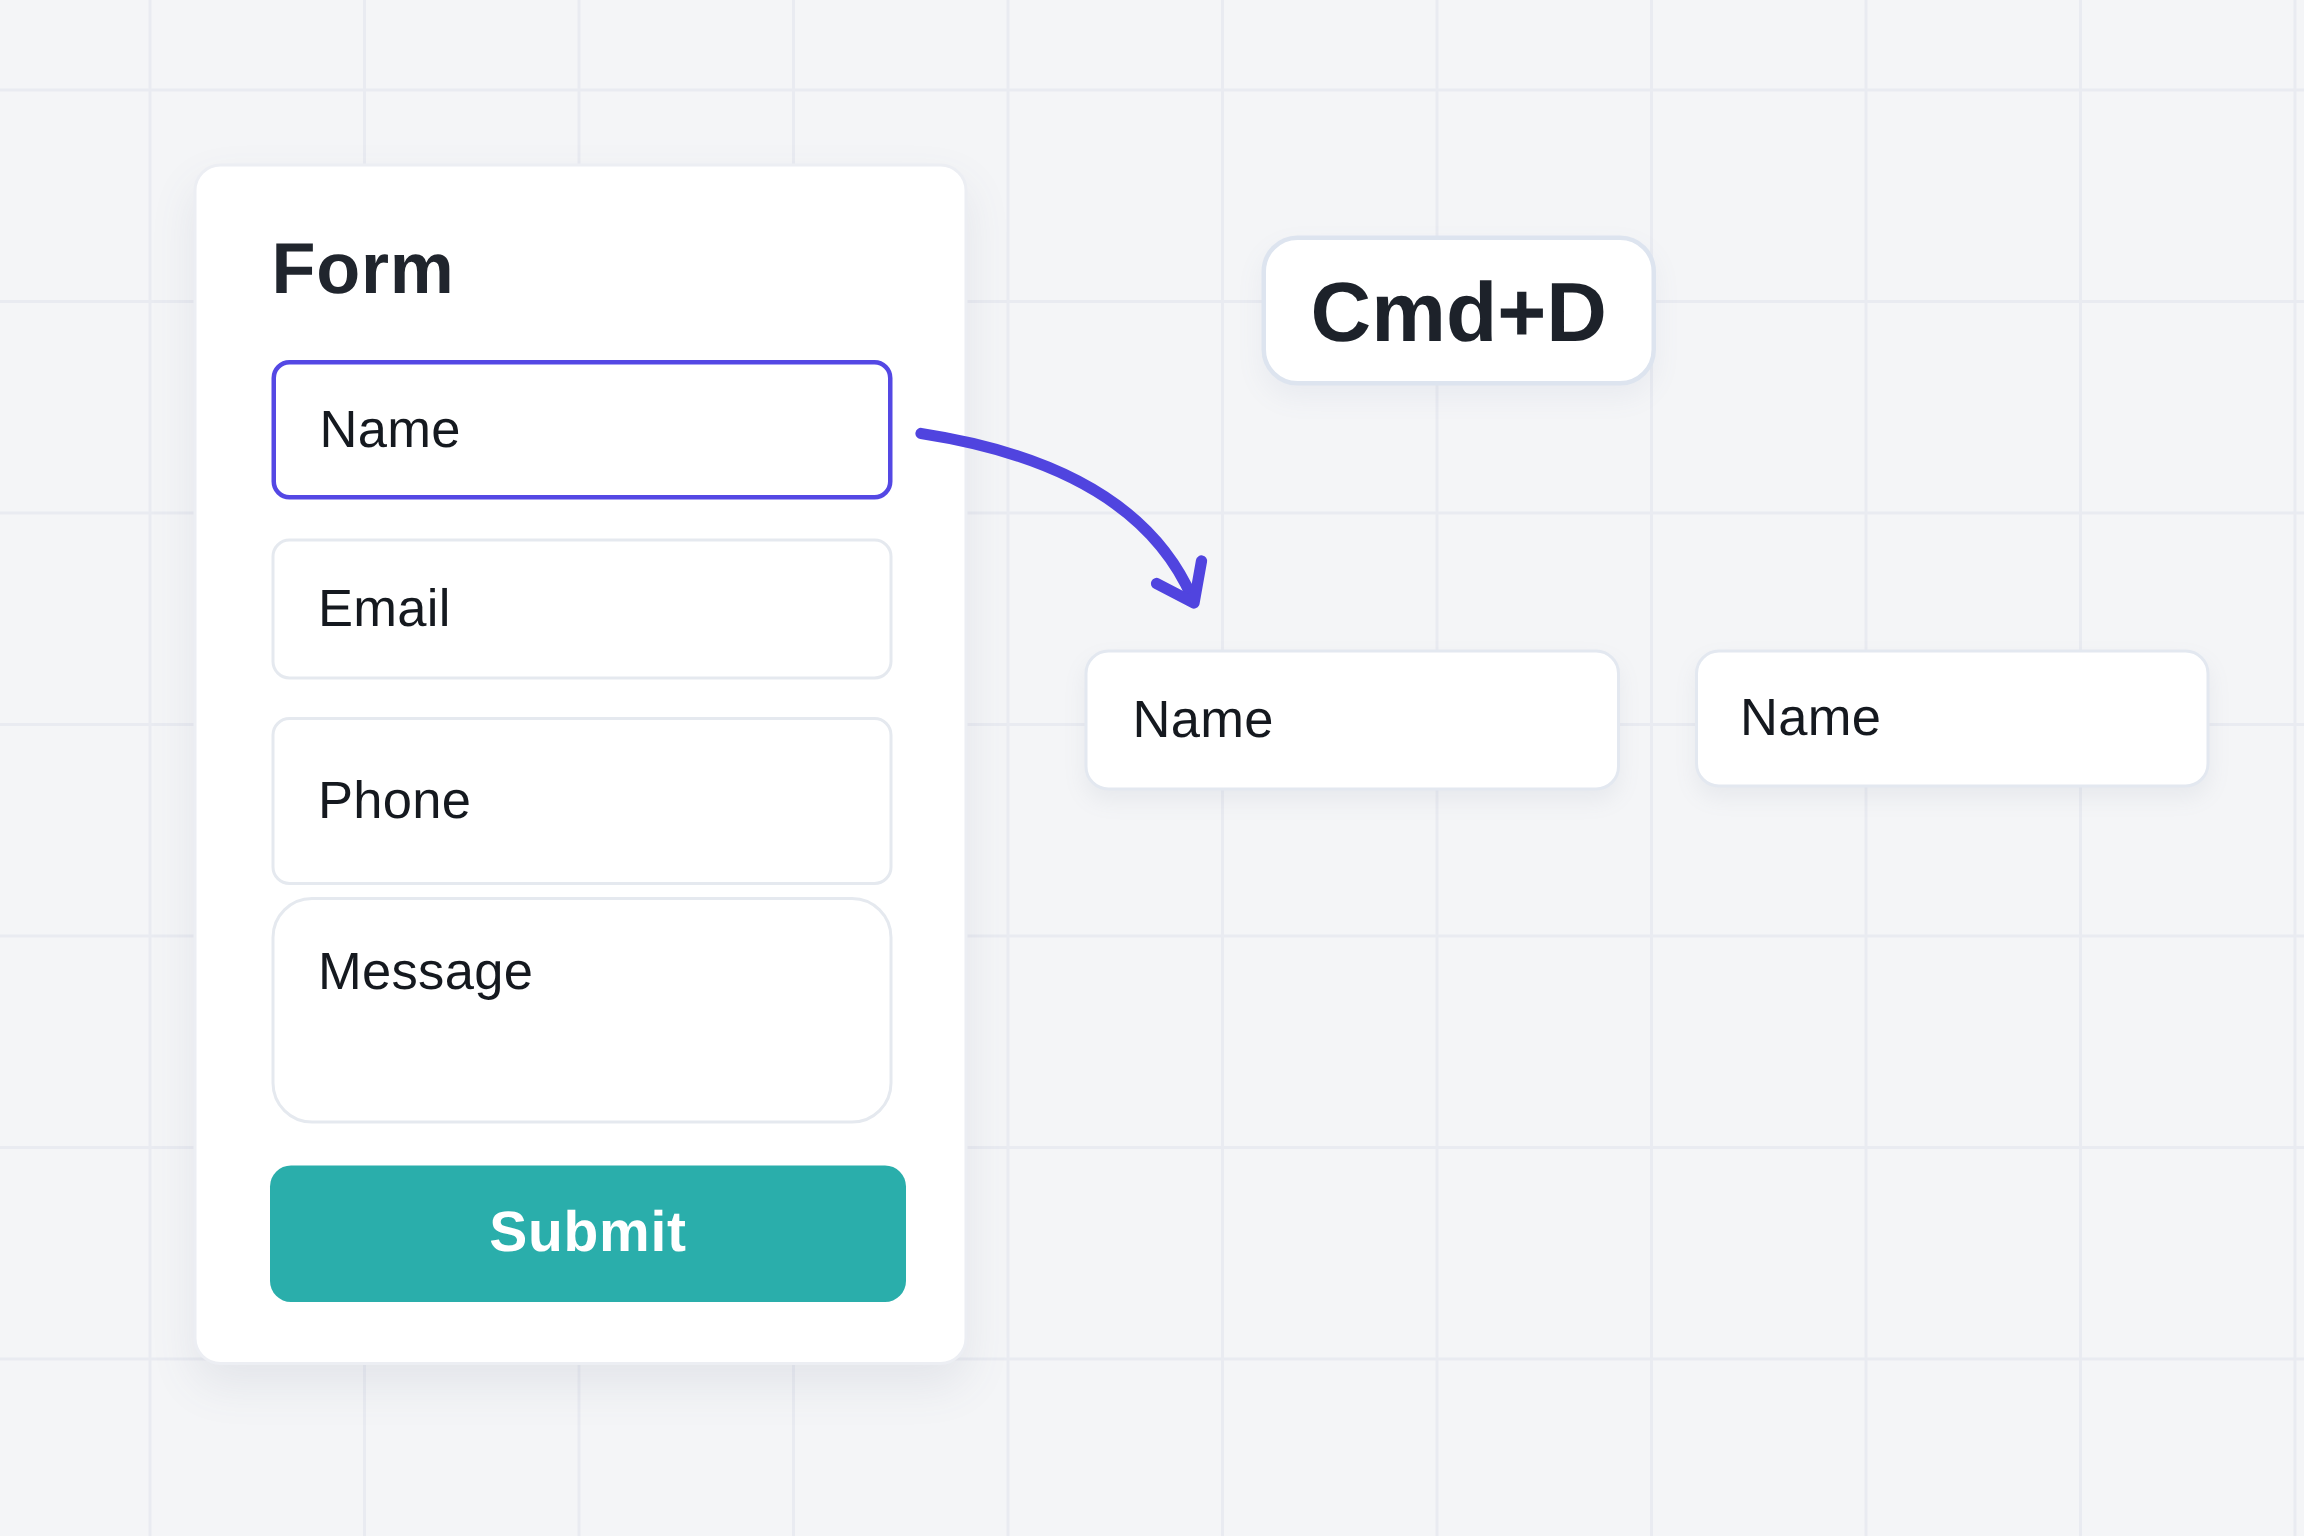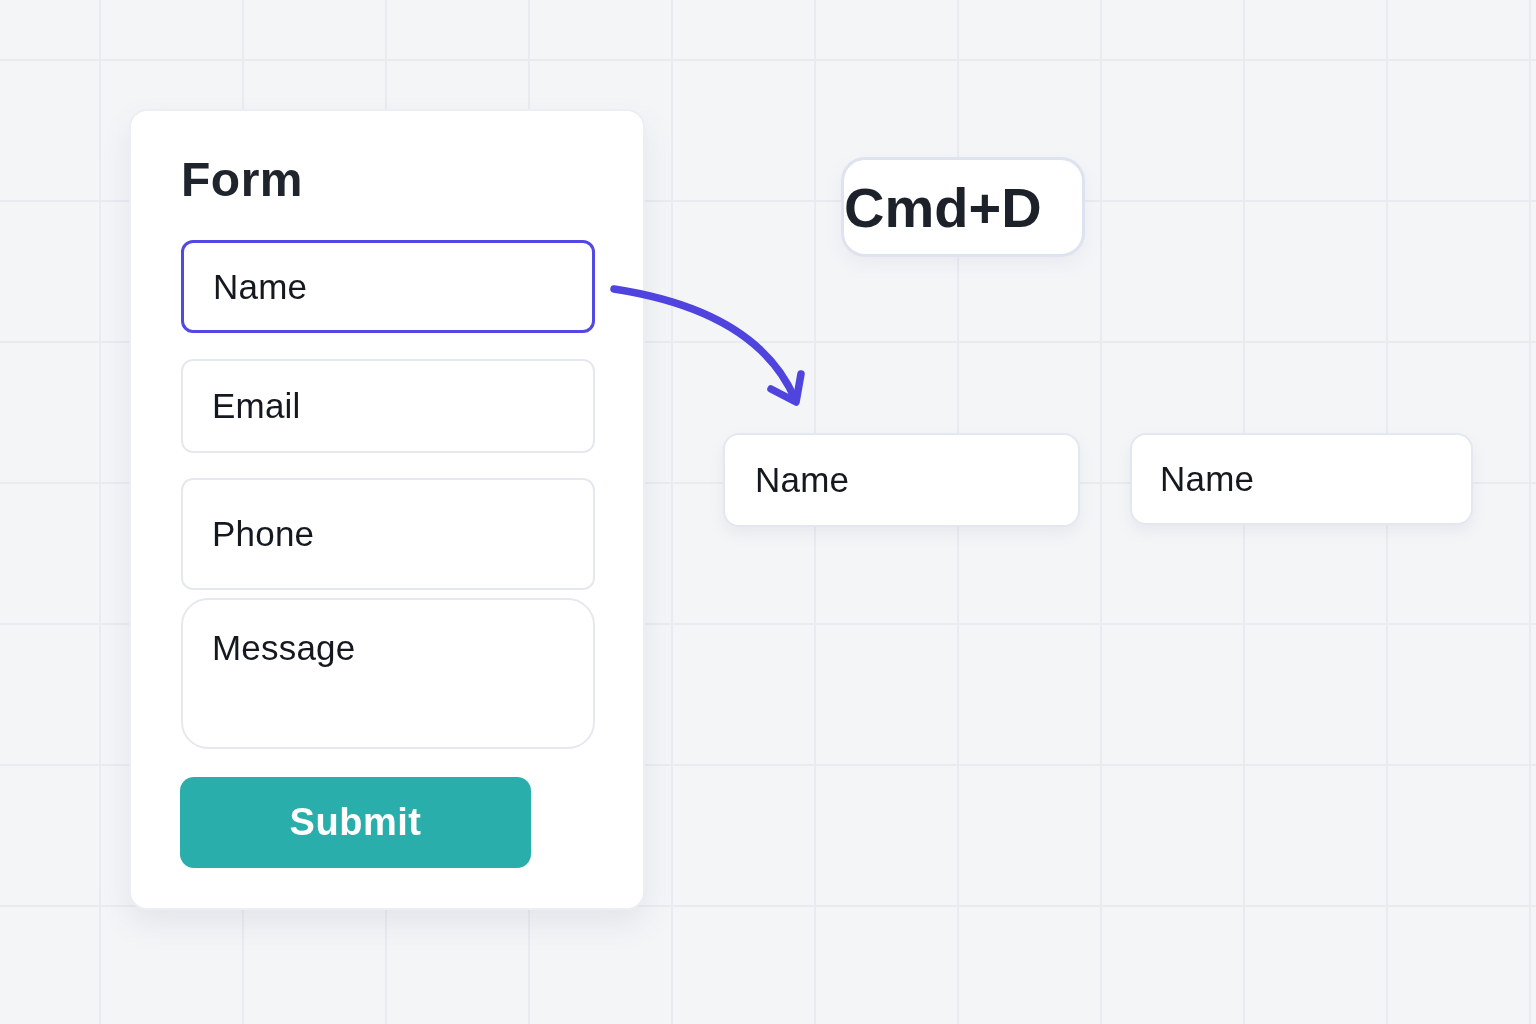--- a/index.html
+++ b/index.html
@@ -90,7 +90,7 @@
     position: absolute;
     left: 841px;
     top: 157px;
-    width: 244px;
+    width: 263px;
     height: 100px;
     background: #ffffff;
     border: 3px solid #dde4ef;
@@ -98,7 +98,7 @@
     box-sizing: border-box;
     display: flex;
     align-items: center;
-    justify-content: flex-start;
+    justify-content: center;
     box-shadow: 0 8px 18px rgba(120, 130, 160, 0.08);
   }
   .shortcut-badge .badge-label {

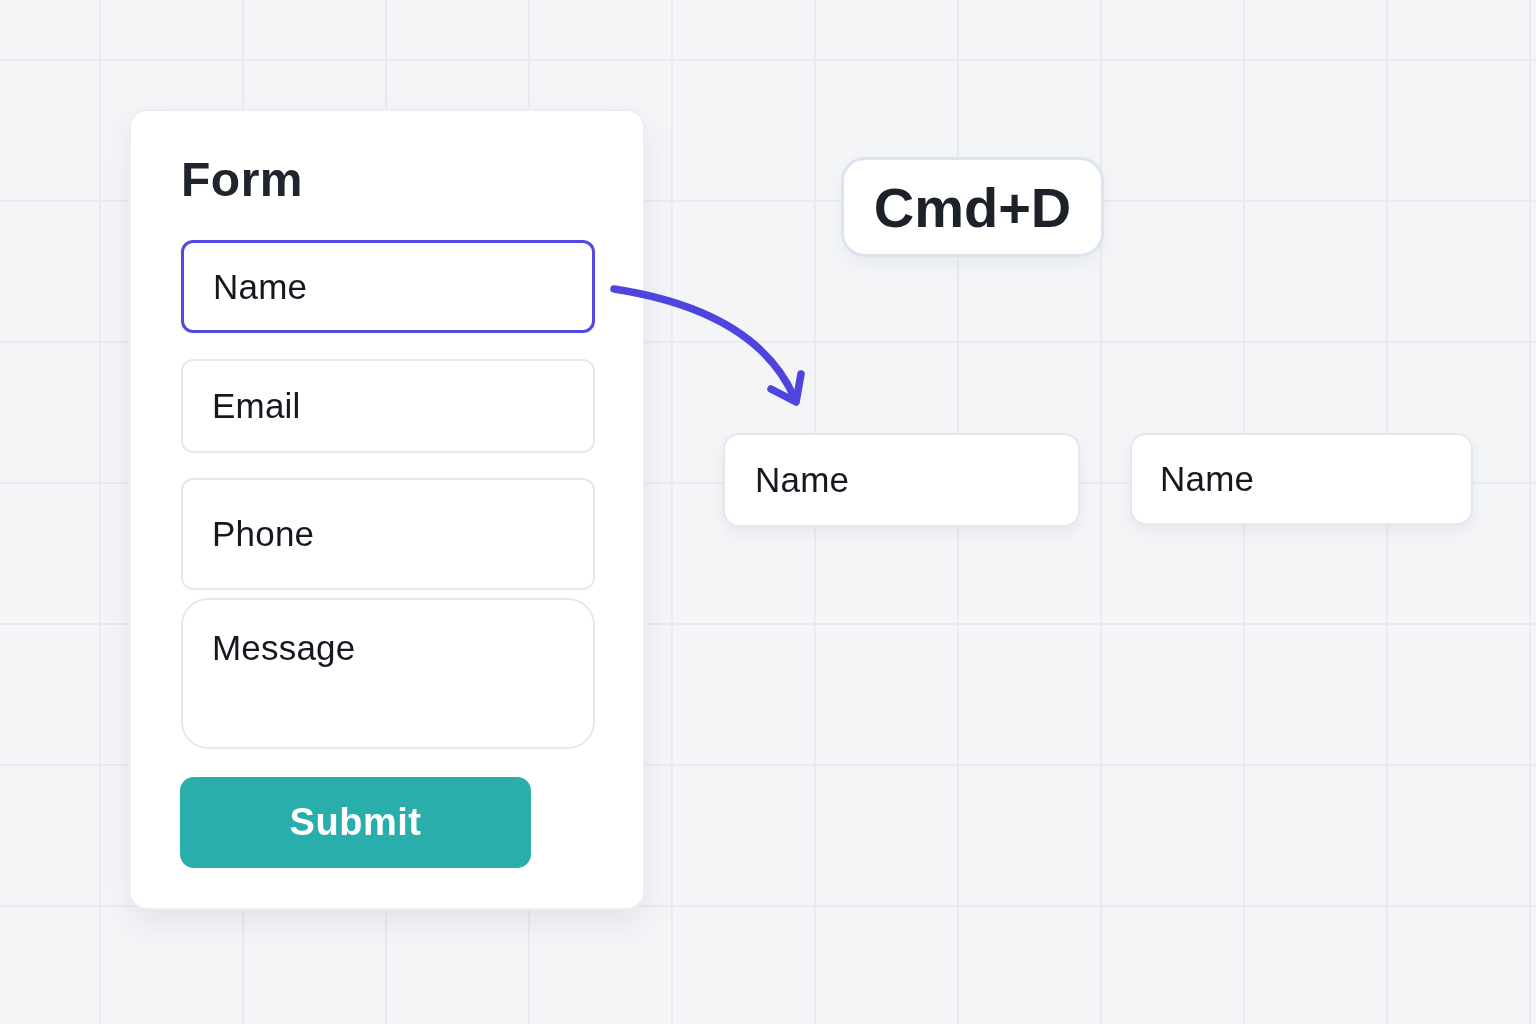--- a/index.html
+++ b/index.html
@@ -72,7 +72,7 @@
     position: absolute;
     left: 49px;
     top: 666px;
-    width: 351px;
+    width: 424px;
     height: 91px;
     border: none;
     border-radius: 14px;

